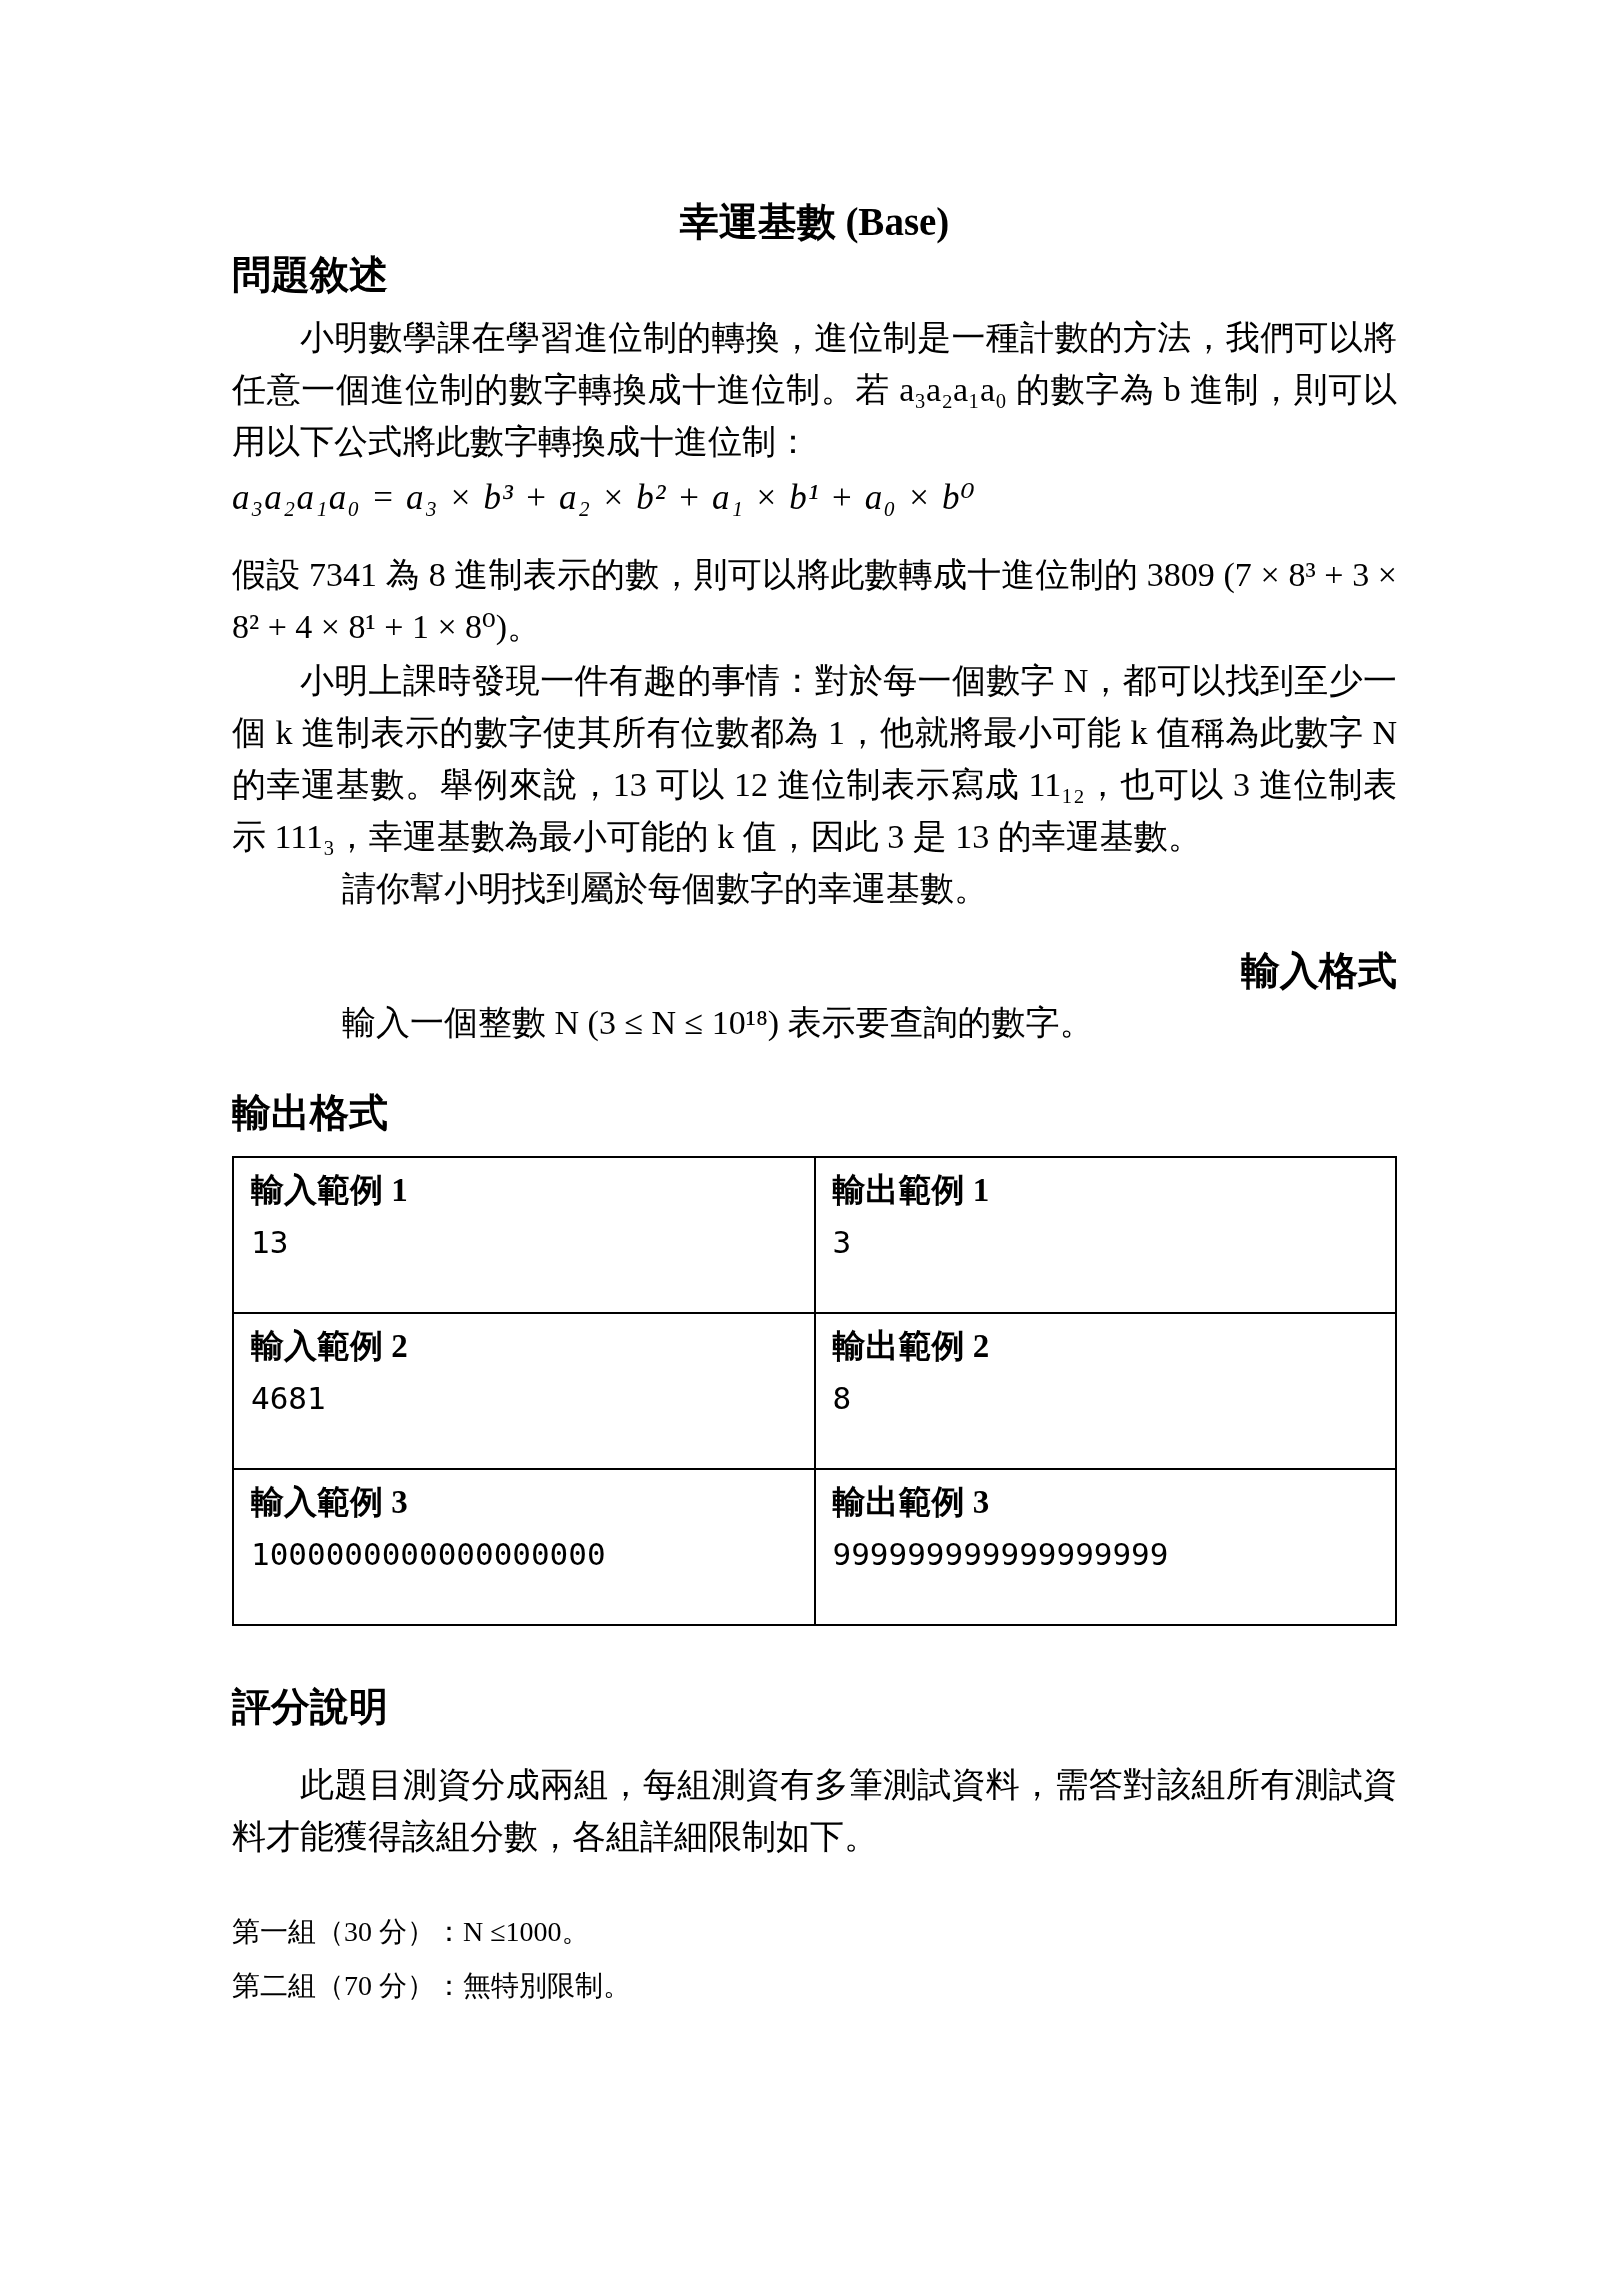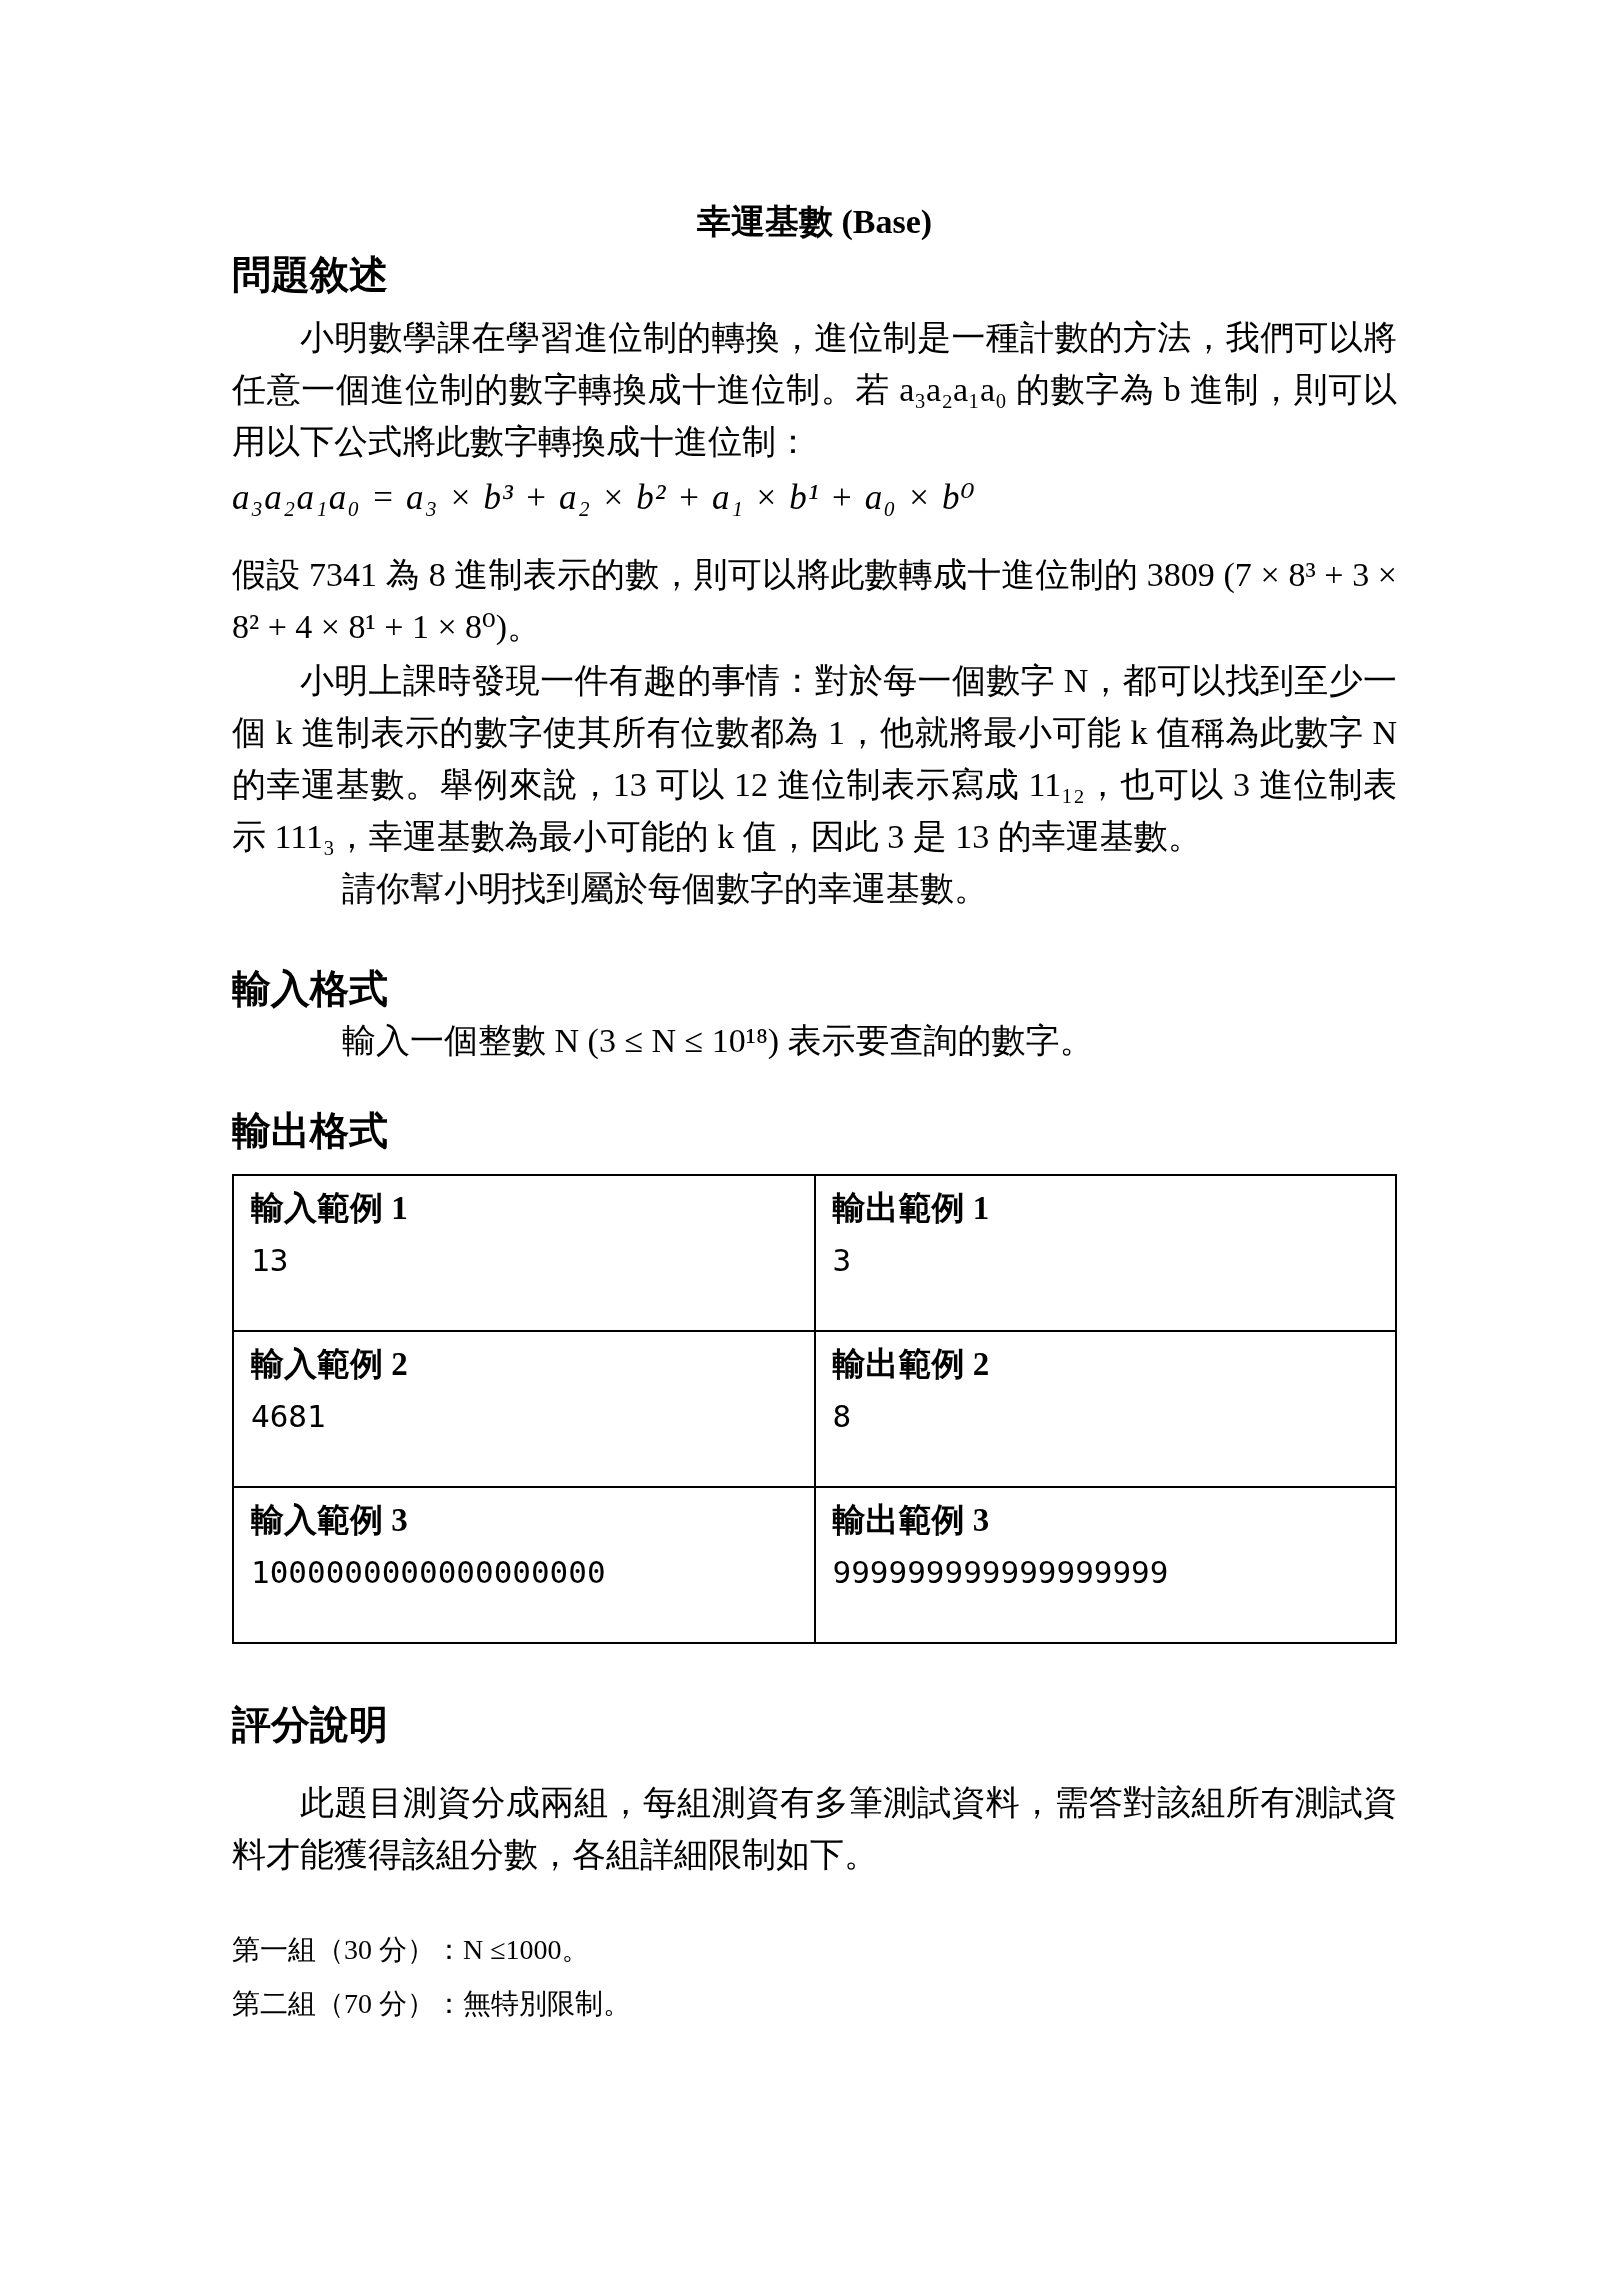--- a/index.html
+++ b/index.html
@@ -16,7 +16,7 @@
   }
   .doc-title {
     text-align: center;
-    font-size: 34px; font-weight: bold;
+    font-size: 39px; font-weight: bold;
     line-height: 54px;
   }
   .section-heading {

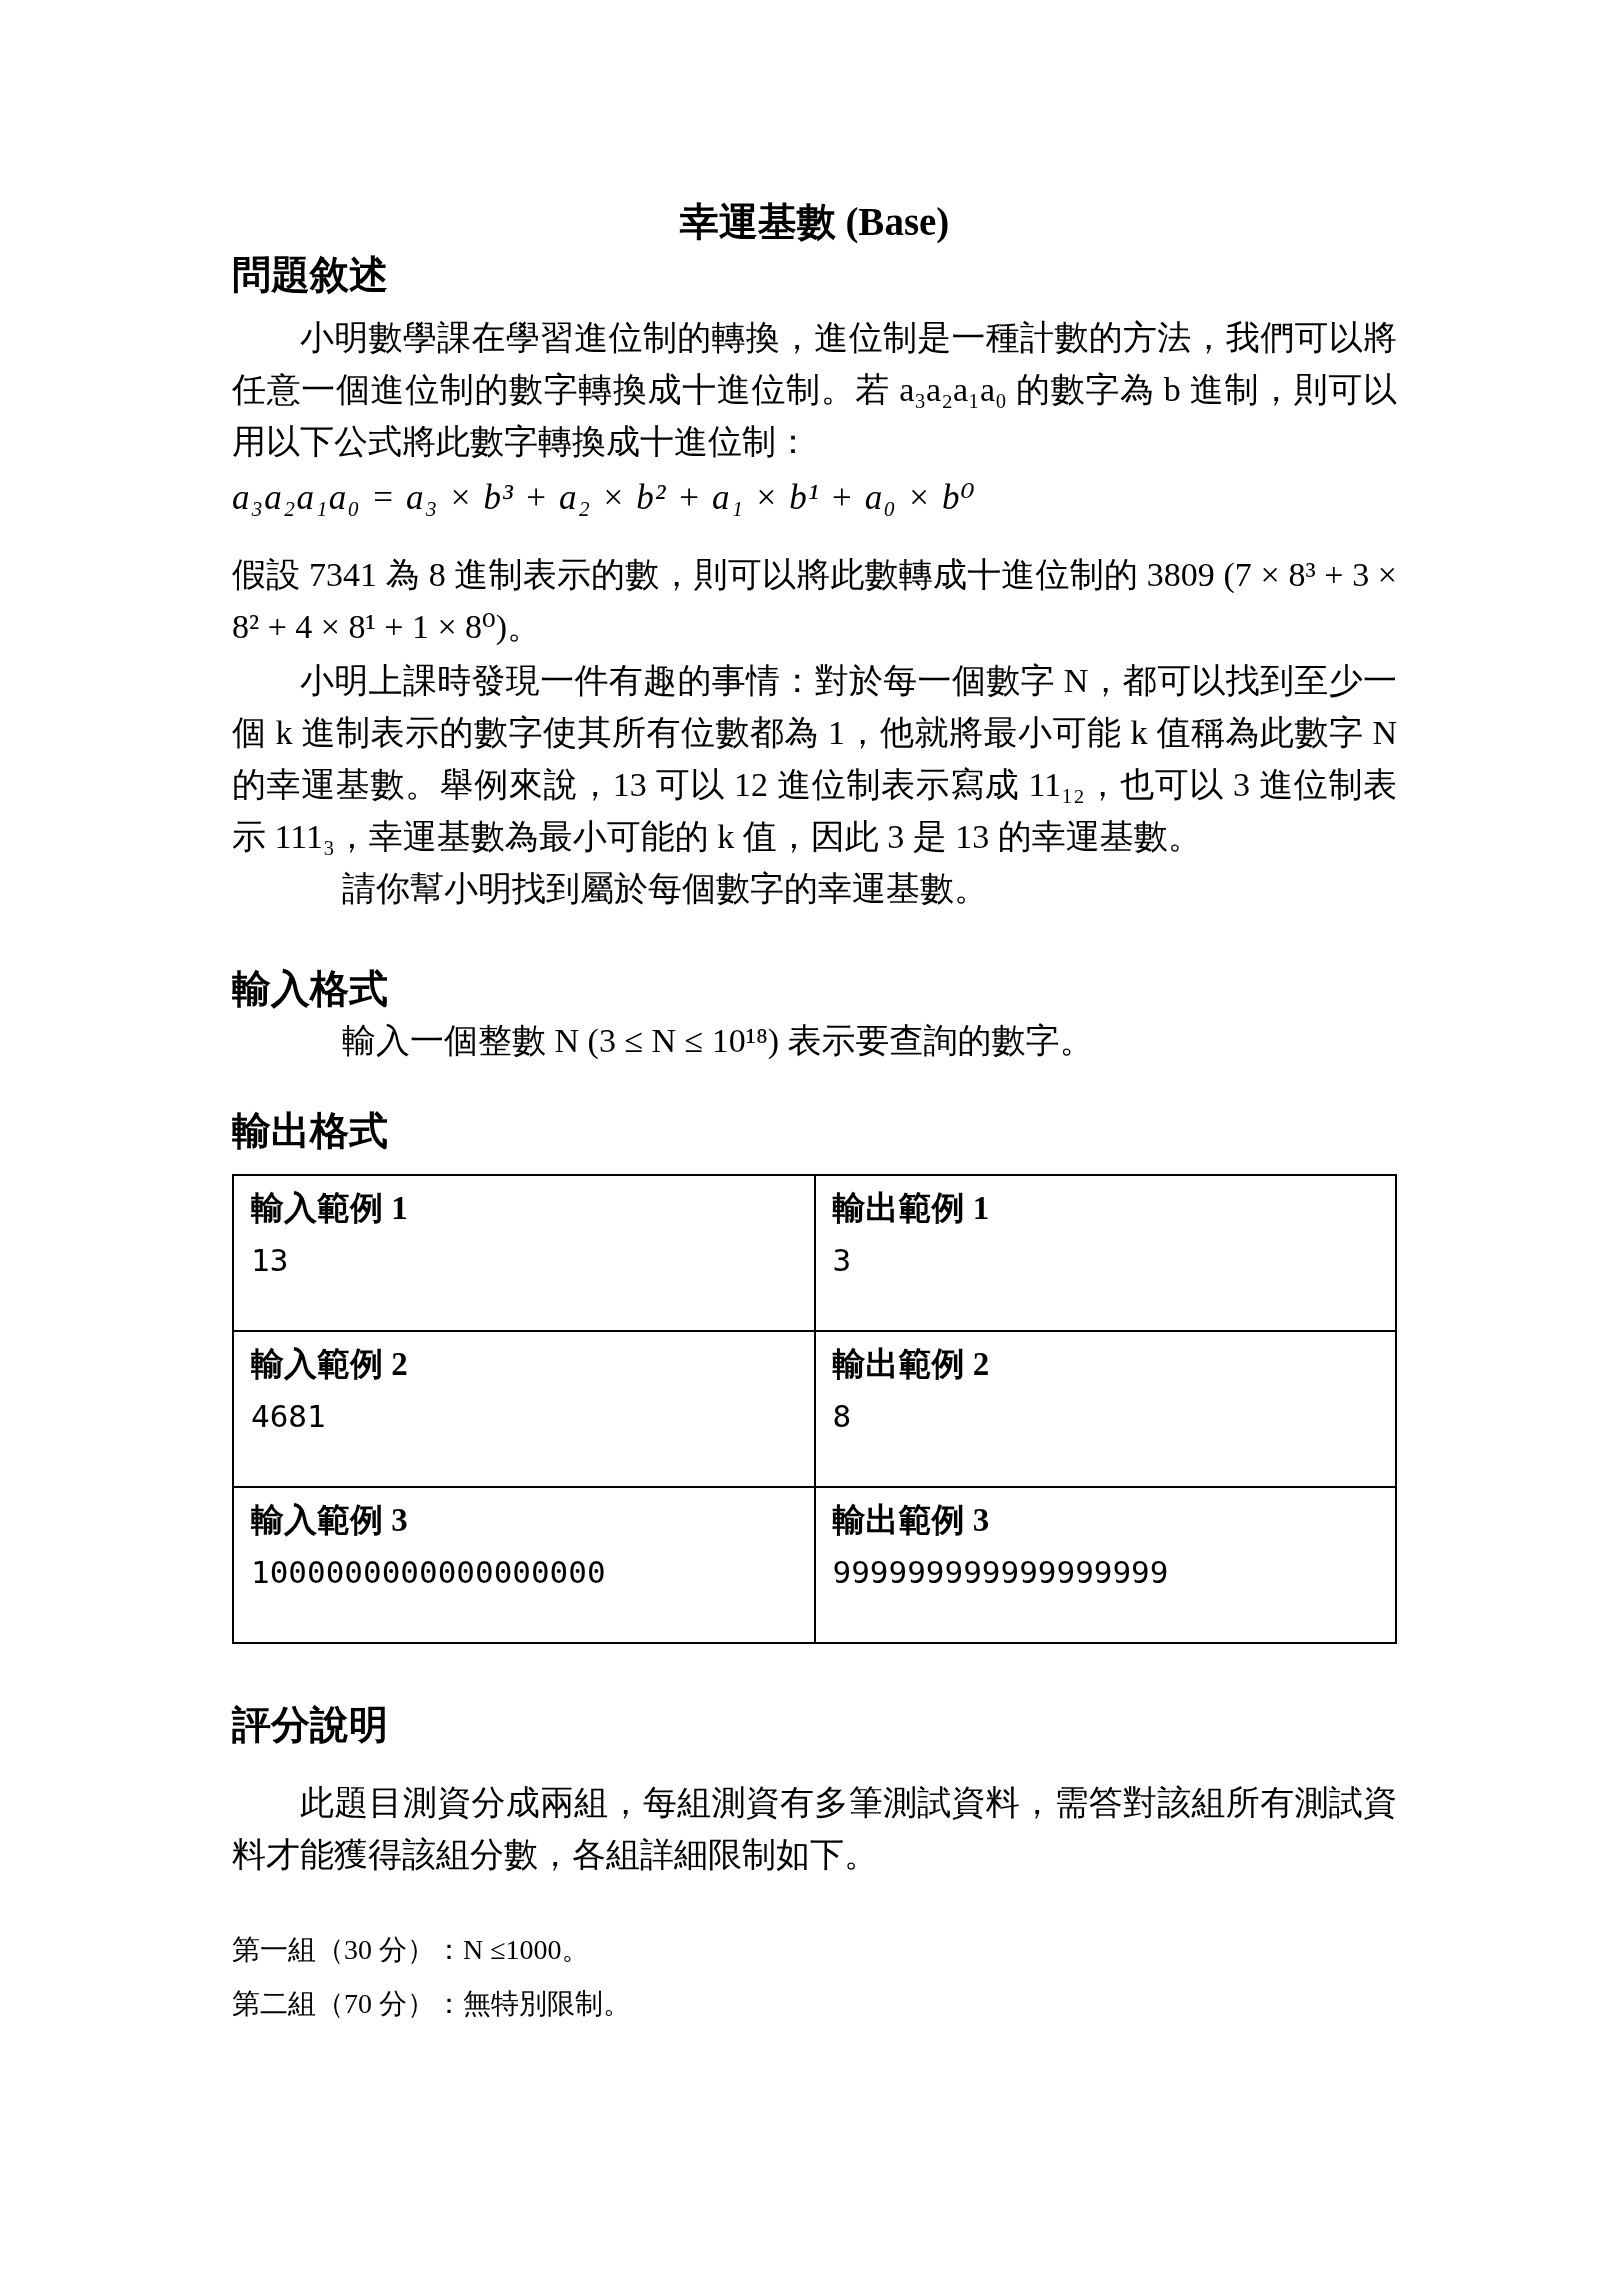--- a/index.html
+++ b/index.html
@@ -40,7 +40,7 @@
   .p2 { margin-top: 21px; }
   .p3 { margin-top: 2px; }
   .p4 { margin-top: 0; }
-  .h-input  { margin-top: 48px; }
+  .h-input  { margin-top: 30px; text-align: right; }
   .desc-line { font-size: 34px; line-height: 52px; margin: 0; }
   .h-output { margin-top: 38px; }
   .examples-table {

